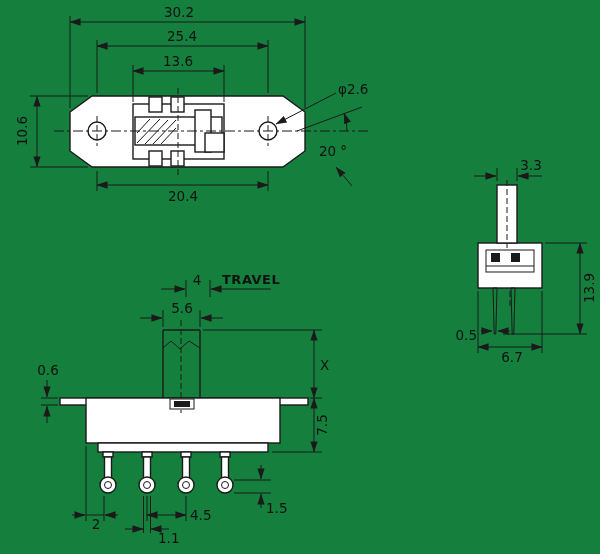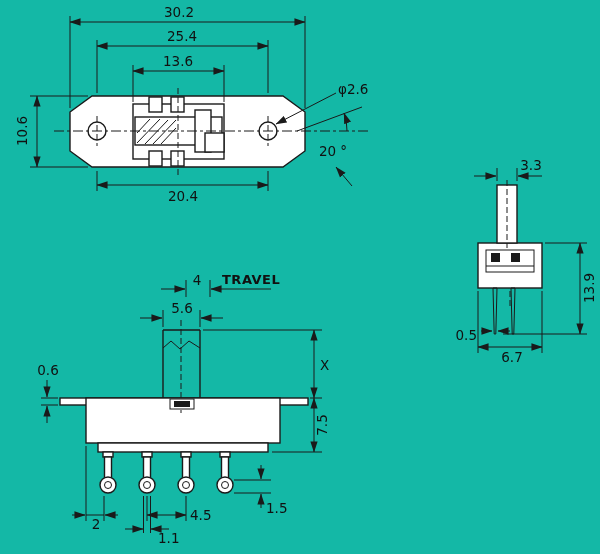--- a/index.html
+++ b/index.html
@@ -3,7 +3,7 @@
 <meta charset="utf-8">
 <style>
   html,body{margin:0;padding:0;background:#ffffff;}
-  .sheet{position:relative;width:600px;height:554px;background:#14b8a6;overflow:hidden;}
+  .sheet{position:relative;width:600px;height:554px;background:#15803d;overflow:hidden;}
   svg{display:block;}
   .ln{stroke:#1a1a1a;stroke-width:1.4;fill:none;stroke-linejoin:miter;}
   .thin{stroke:#1a1a1a;stroke-width:1;fill:none;}

